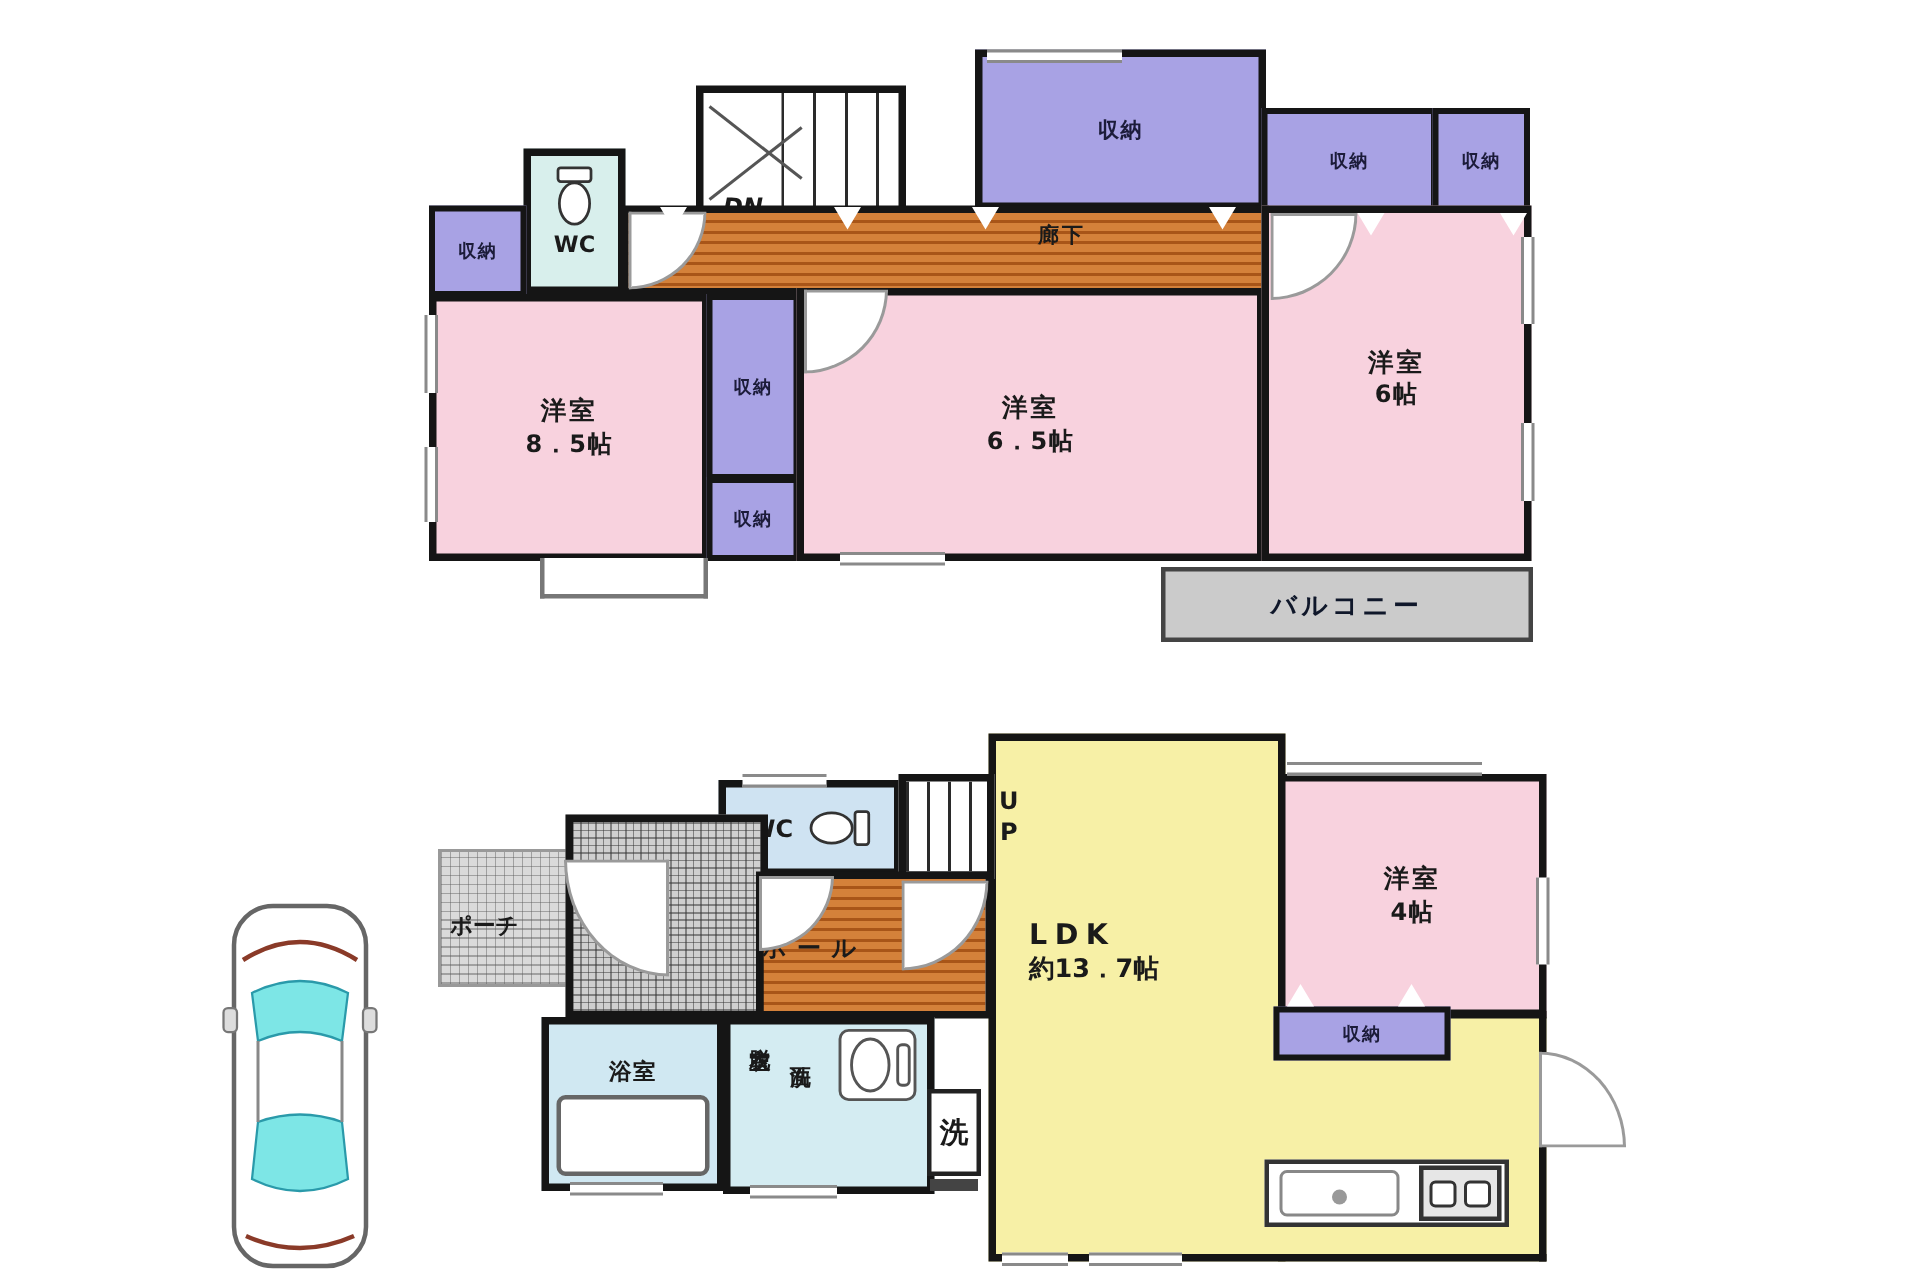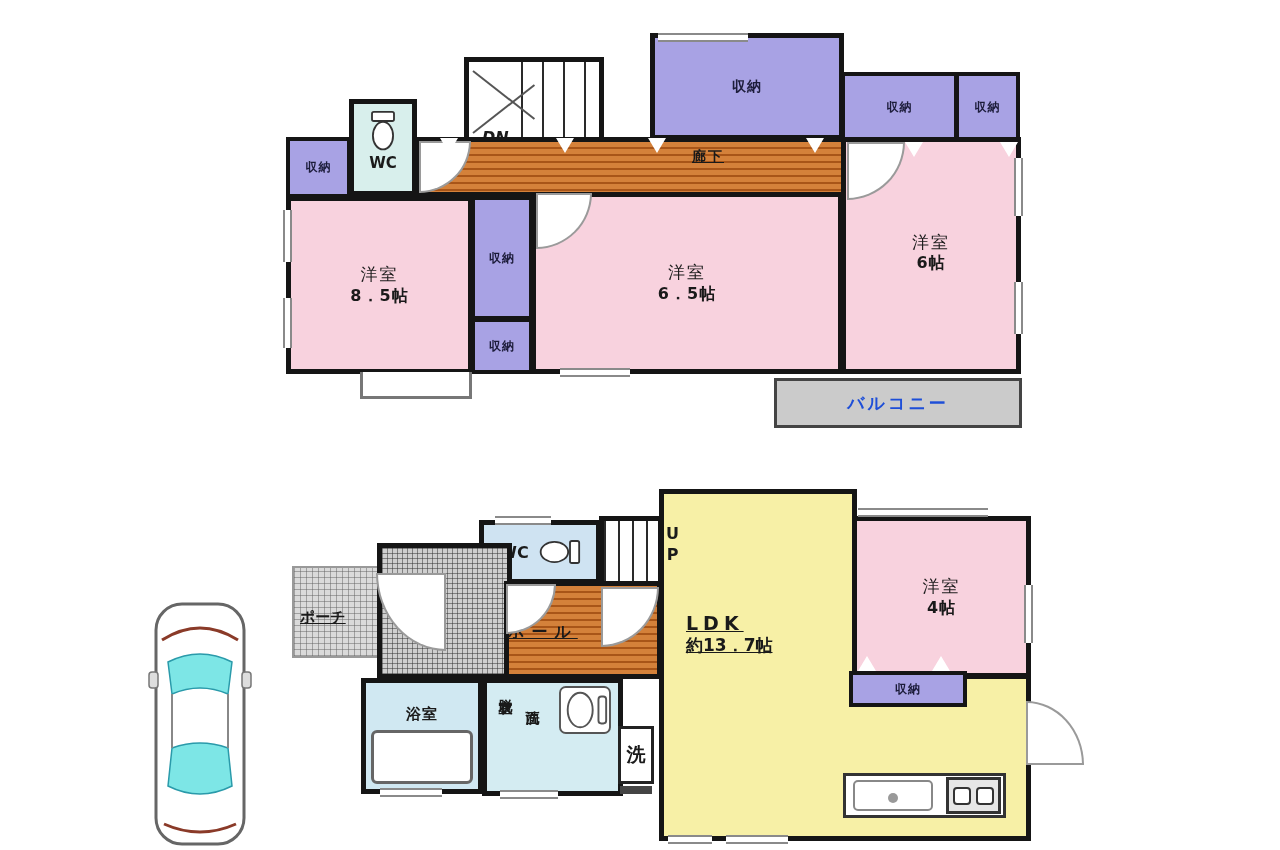--- a/index.html
+++ b/index.html
@@ -36,7 +36,7 @@
   .stairs{position:absolute;box-sizing:border-box;background:#fff;border:5px solid #151515;overflow:hidden;}
   .treads-v{position:absolute;top:0;bottom:0;background:repeating-linear-gradient(90deg,#2a2a2a 0 2px,transparent 2px 21px);}
   .diag{position:absolute;height:2px;background:#555;transform-origin:left center;}
-  .biglabel{position:absolute;font-weight:bold;white-space:nowrap;text-decoration:underline;}
+  .biglabel{position:absolute;font-weight:bold;white-space:nowrap;}
   .vtext{writing-mode:vertical-rl;text-orientation:upright;font-weight:bold;}
 </style>
 </head>

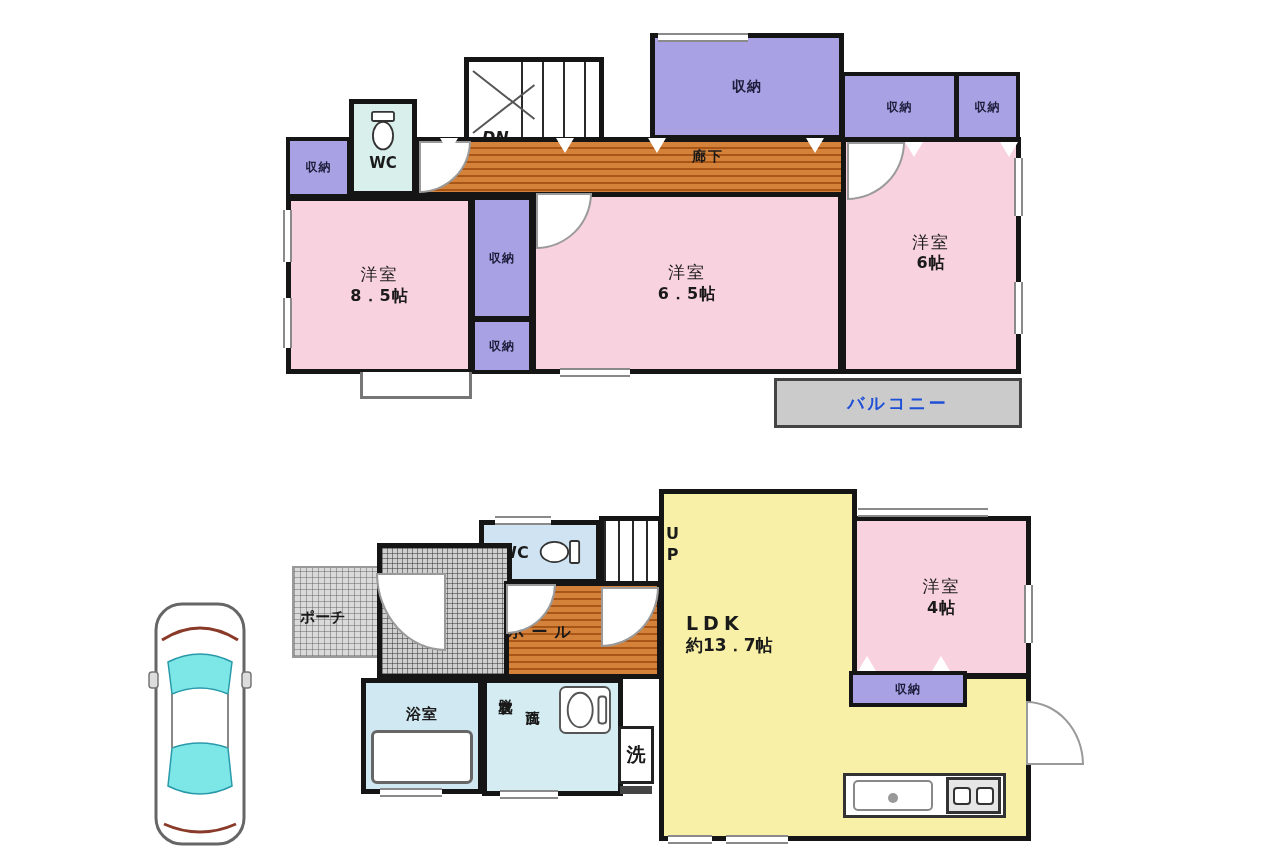--- a/index.html
+++ b/index.html
@@ -11,7 +11,7 @@
   .room{position:absolute;box-sizing:border-box;border:5px solid #151515;
         display:flex;flex-direction:column;align-items:center;justify-content:center;}
   .thinroom{border-width:4px;}
-  .rname{font-size:17px;font-weight:normal;letter-spacing:2px;line-height:1.25;white-space:nowrap;}
+  .rname{font-size:17px;font-weight:bold;letter-spacing:2px;line-height:1.25;white-space:nowrap;}
   .rsize{font-size:16px;font-weight:bold;letter-spacing:1px;line-height:1.25;white-space:nowrap;}
   .closet{background:#a8a2e4;}
   .closet .clabel{font-size:12px;font-weight:bold;color:#1c1c3a;letter-spacing:1px;white-space:nowrap;}

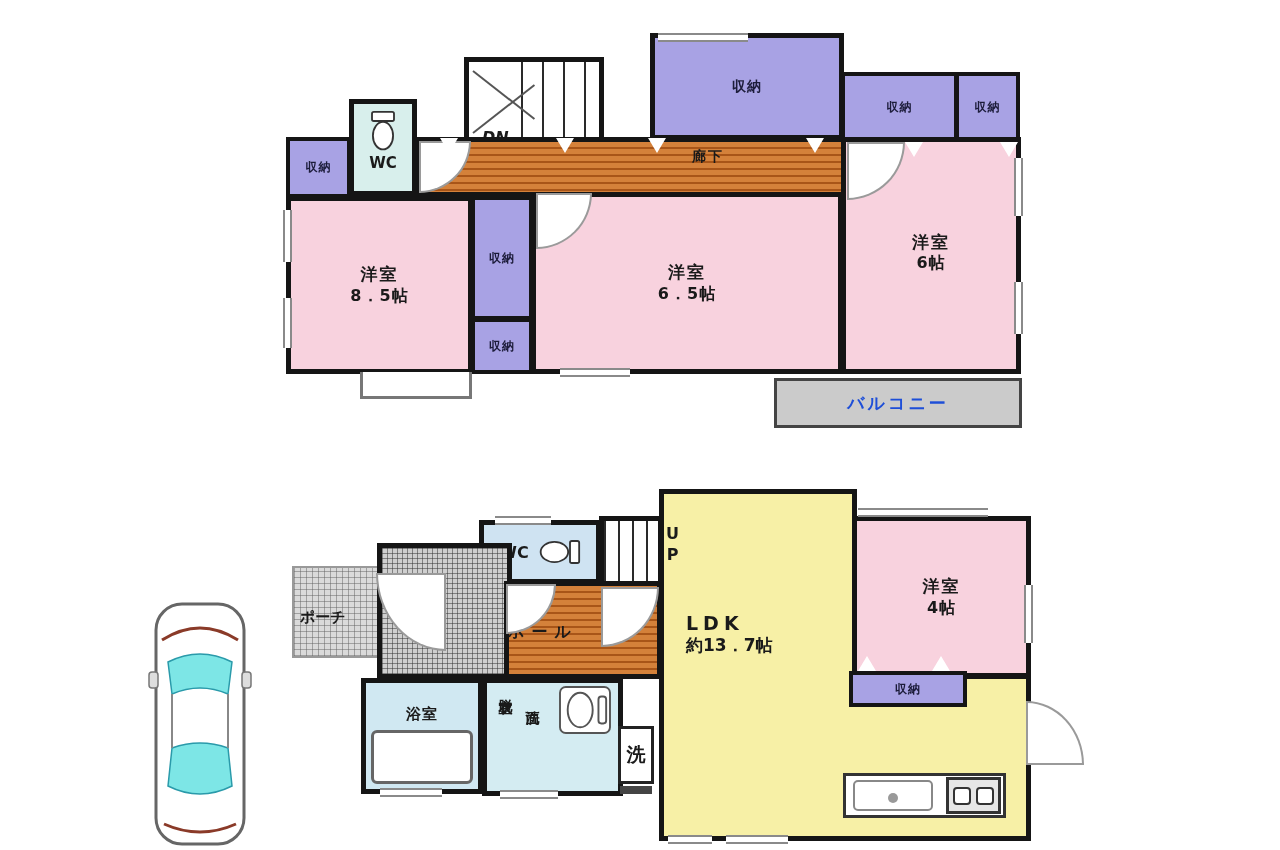--- a/index.html
+++ b/index.html
@@ -96,7 +96,7 @@
   </div>
 
   <div class="room" style="left:774px;top:378px;width:248px;height:50px;background:#cbcbcb;border-width:3px;border-color:#444;">
-    <span style="font-size:17px;font-weight:bold;letter-spacing:3px;color:#1d4ed8;">バルコニー</span>
+    <span style="font-size:17px;font-weight:bold;letter-spacing:3px;color:#0f172a;">バルコニー</span>
   </div>
 
   <div class="abs" style="left:360px;top:372px;width:112px;height:27px;background:#fff;border:3px solid #777;border-top:none;"></div>

